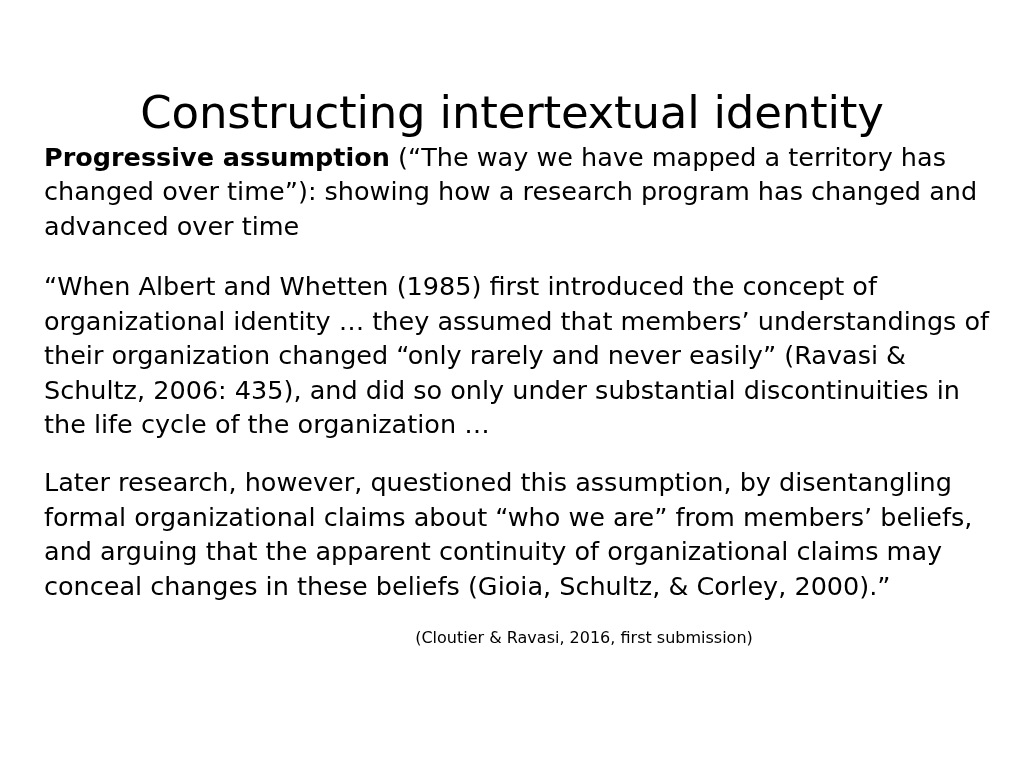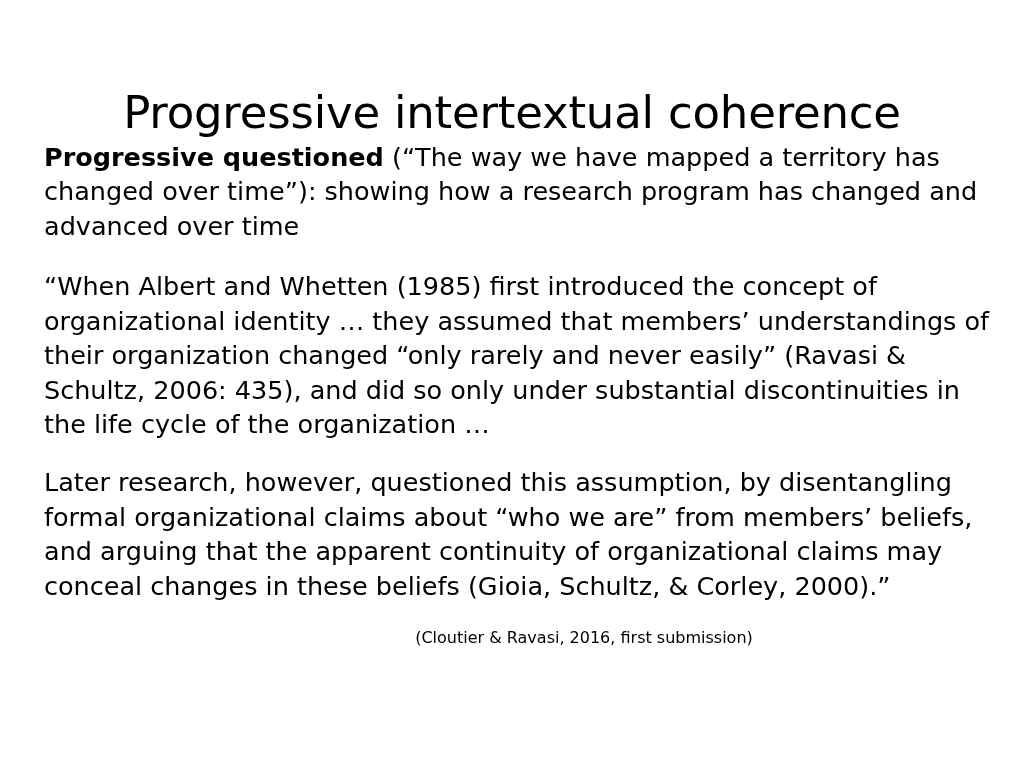--- a/index.html
+++ b/index.html
@@ -65,7 +65,7 @@
 
 <div class="slide">
 
-  <h1 class="slide-title">Progressive intertextual coherence</h1>
+  <h1 class="slide-title">Constructing intertextual identity</h1>
 
   <div class="body-block">
 

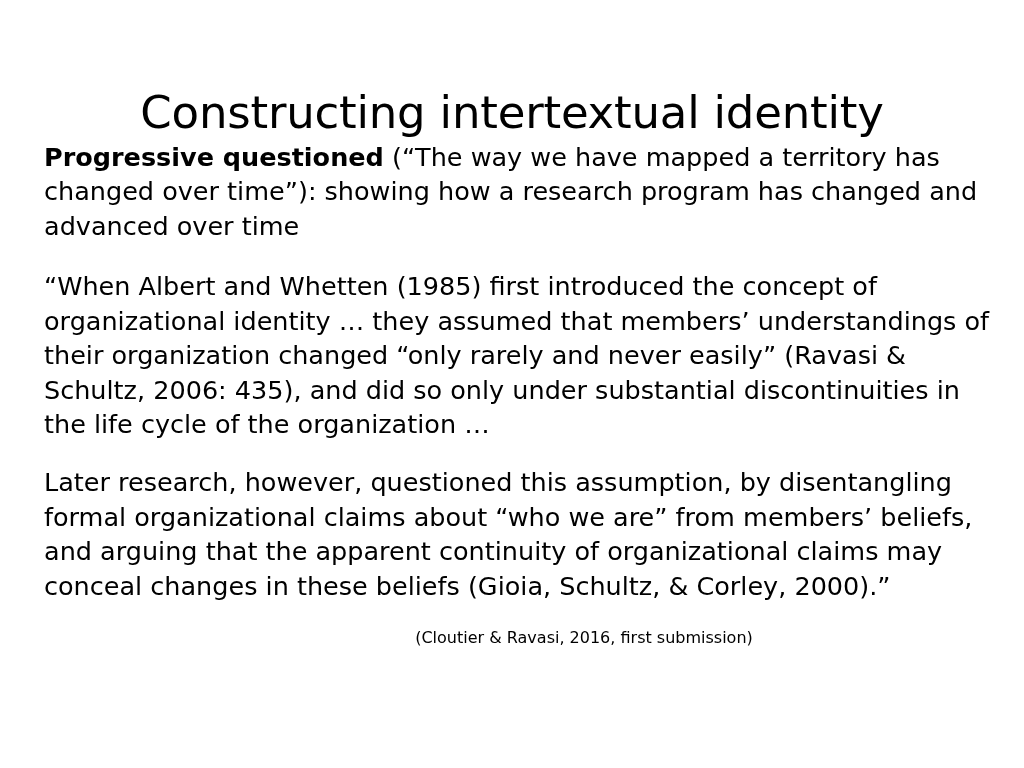--- a/index.html
+++ b/index.html
@@ -70,7 +70,7 @@
   <div class="body-block">
 
     <p class="para tight">
-      <span class="lead">Progressive questioned</span><span> (“The way we have mapped a territory has changed over time”): showing how a research program has changed and advanced over time</span>
+      <span class="lead">Progressive assumption</span><span> (“The way we have mapped a territory has changed over time”): showing how a research program has changed and advanced over time</span>
     </p>
 
     <p class="para">“When Albert and Whetten (1985) first introduced the concept of organizational identity … they assumed that members’ understandings of their organization changed “only rarely and never easily” (Ravasi &amp; Schultz, 2006: 435), and did so only under substantial discontinuities in the life cycle of the organization …</p>

